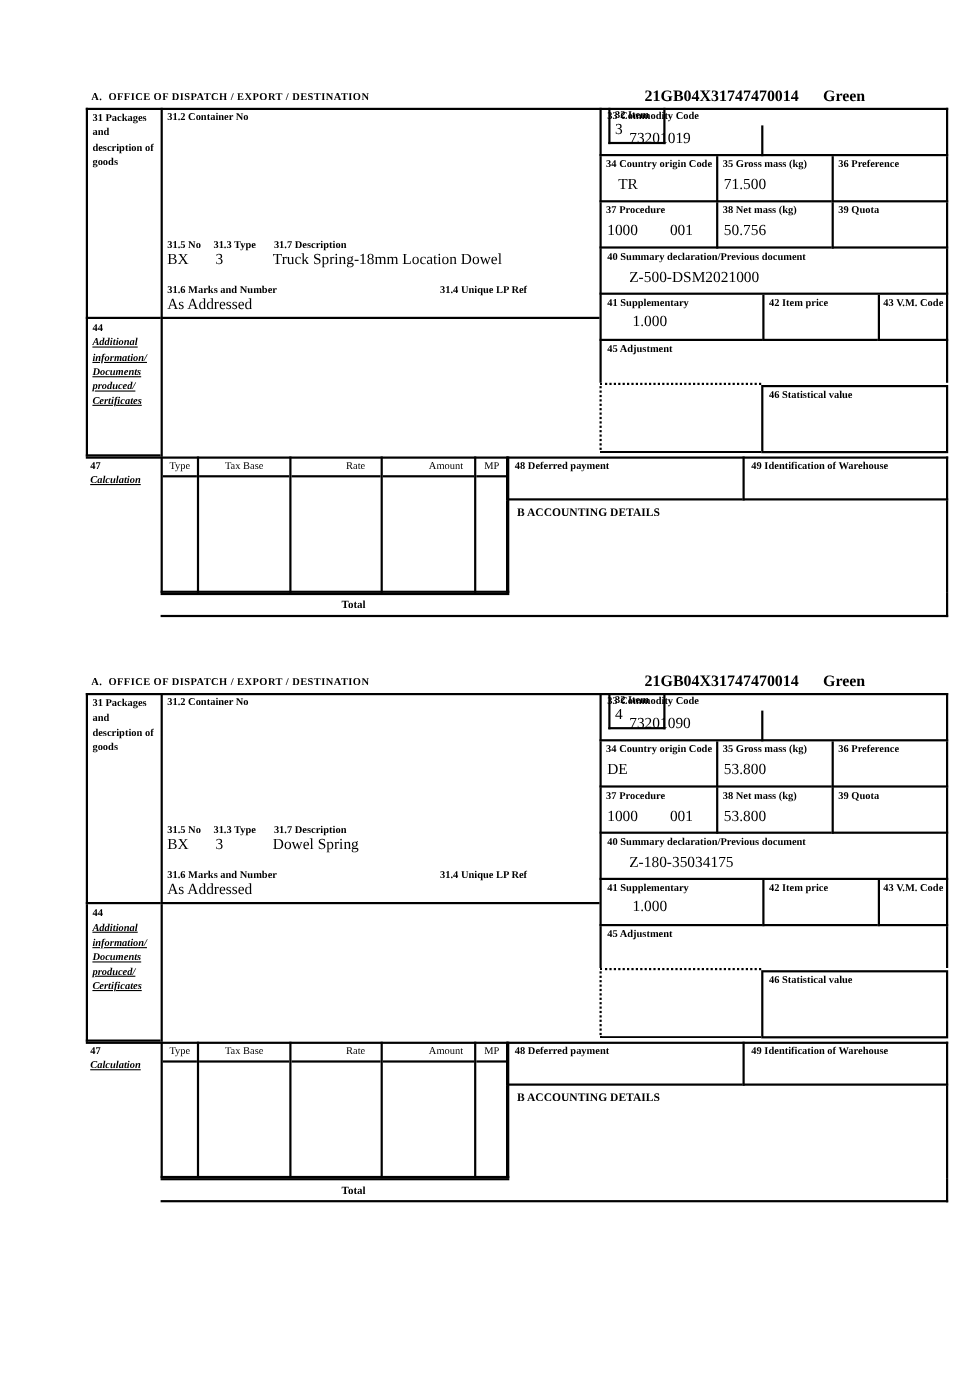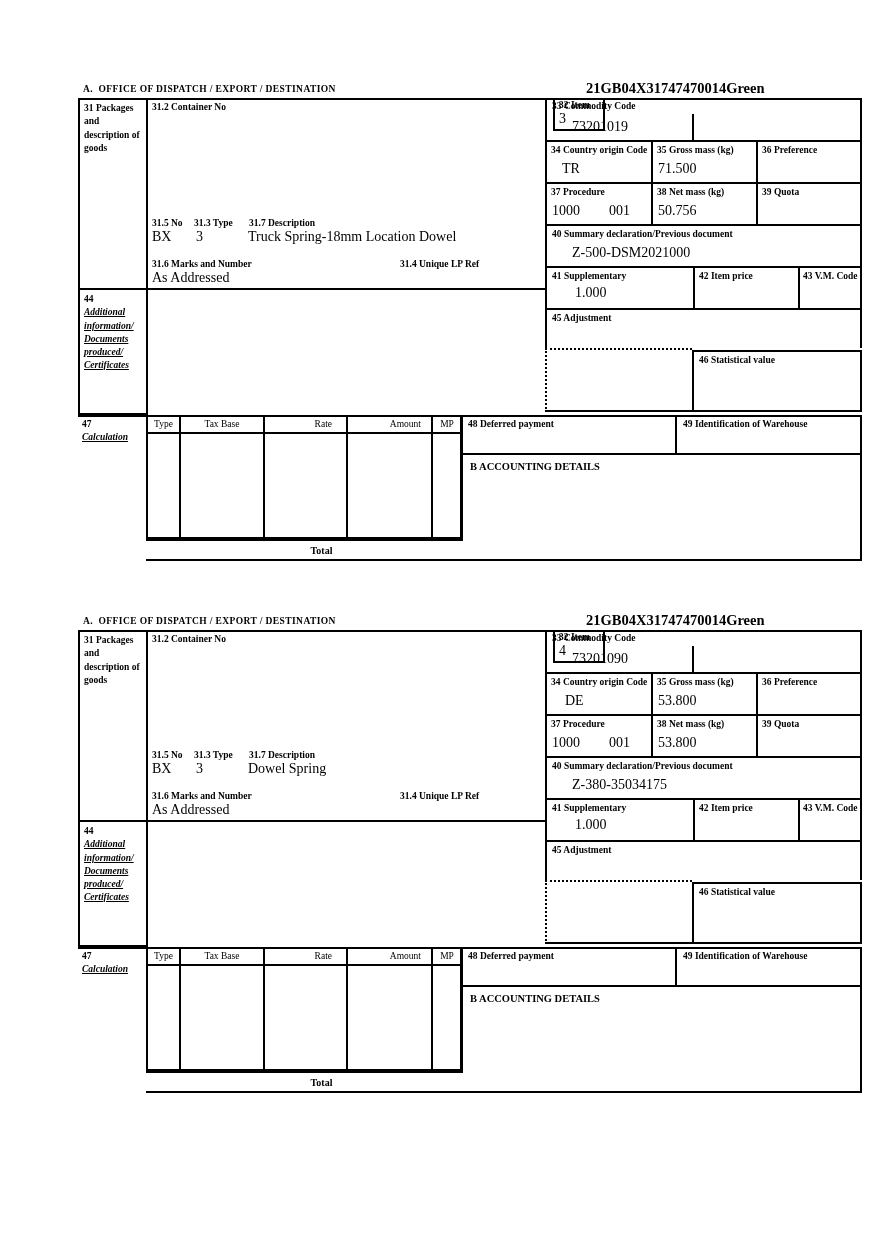--- a/index.html
+++ b/index.html
@@ -21,7 +21,7 @@
   .dott{border-top:2px dotted #000;}
   .office{font-weight:bold;font-size:9.5px;letter-spacing:0.4px;}
   .ref{font-weight:bold;font-size:14.5px;white-space:nowrap;}
-  .ref .routing{}
+  .ref .routing{margin-left:22px;}
   .calc{display:flex;}
   .calc-col{height:124px;}
   .calc-h{height:19px;border-bottom:2px solid #000;font-weight:normal;font-size:9.5px;padding-top:4px;}

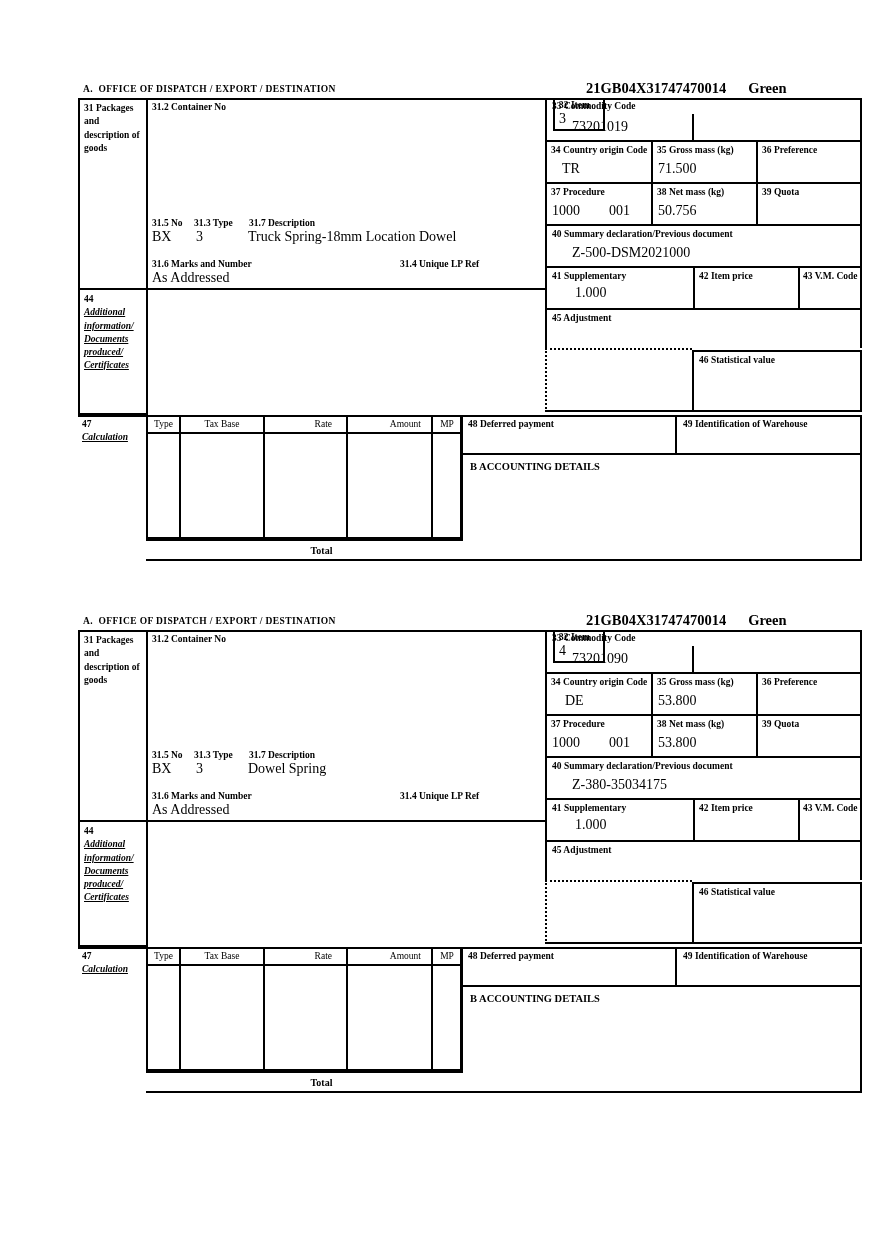--- a/index.html
+++ b/index.html
@@ -214,7 +214,7 @@
       </div>
       <div class="abs b2l b2b" style="left:467px;top:44px;width:106px;height:42px;">
         <div class="lab" style="padding:3px 0 0 4px;">34 Country origin Code</div>
-        <div class="abs val" style="left:18px;top:20px;font-family:Liberation Serif, serif;">DE</div>
+        <div class="abs val" style="left:5px;top:20px;font-family:Liberation Serif, serif;">DE</div>
       </div>
       <div class="abs b2l b2b" style="left:573px;top:44px;width:105px;height:42px;">
         <div class="lab" style="padding:3px 0 0 4px;">35 Gross mass (kg)</div>

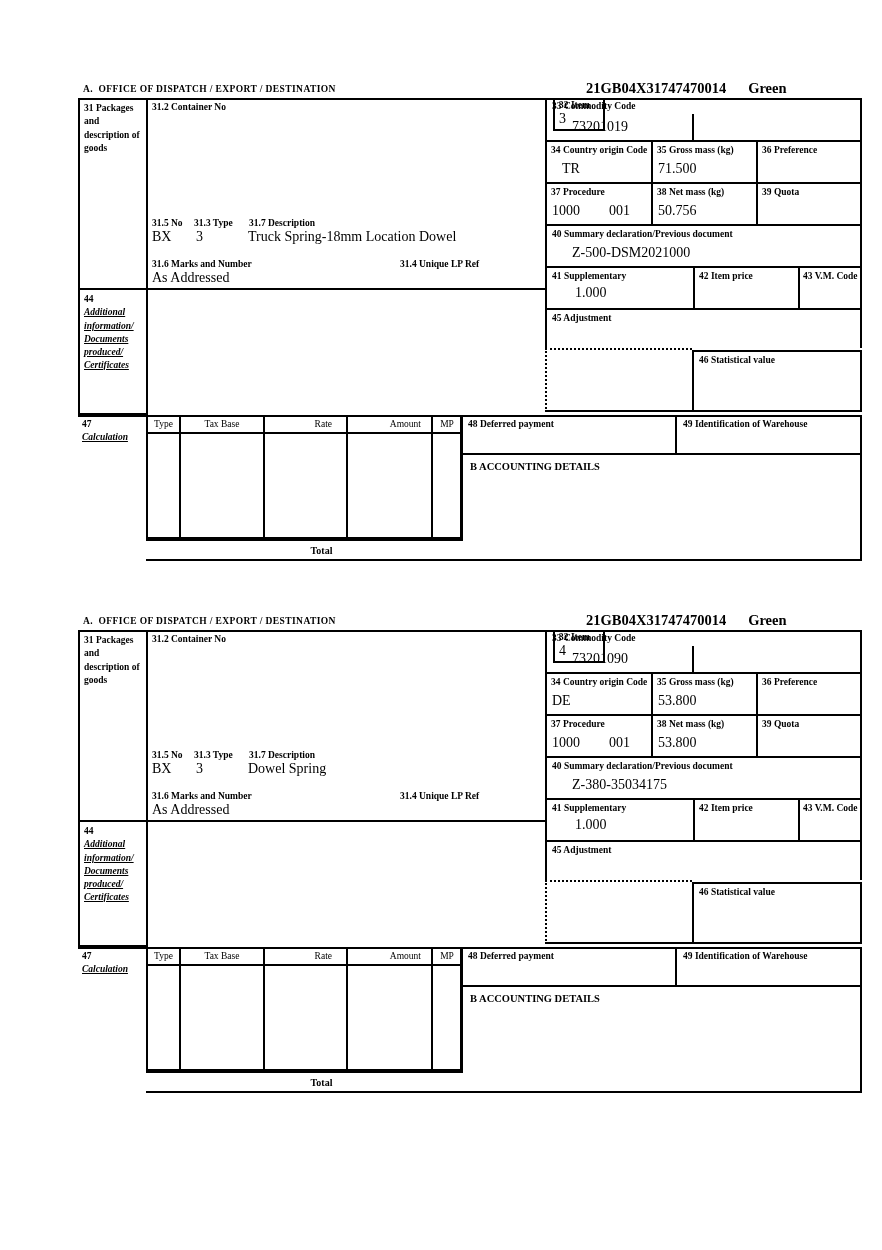--- a/index.html
+++ b/index.html
@@ -237,7 +237,7 @@
       </div>
       <div class="abs b2l b2r b2b" style="left:467px;top:128px;width:317px;height:42px;">
         <div class="lab" style="padding:3px 0 0 5px;">40 Summary declaration/Previous document</div>
-        <div class="abs val" style="left:25px;top:20px;">Z-380-35034175</div>
+        <div class="abs val" style="left:25px;top:20px;">Z-180-35034175</div>
       </div>
       <div class="abs b2l b2b" style="left:467px;top:170px;width:148px;height:42px;">
         <div class="lab" style="padding:3px 0 0 5px;">41 Supplementary</div>

